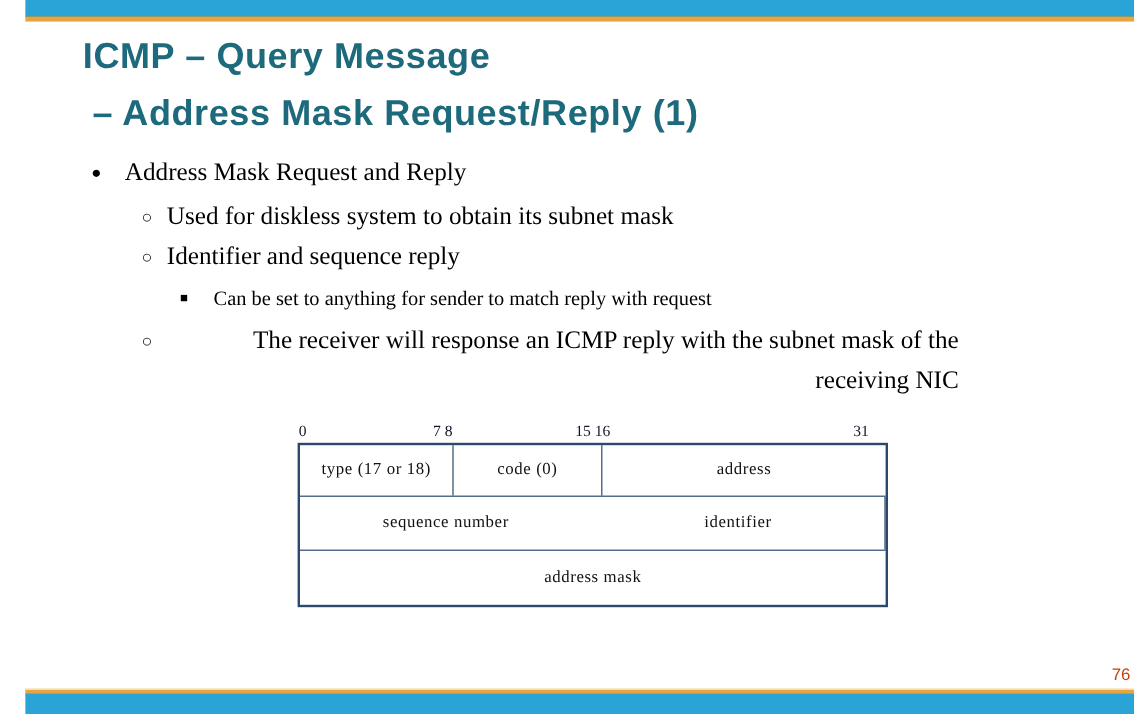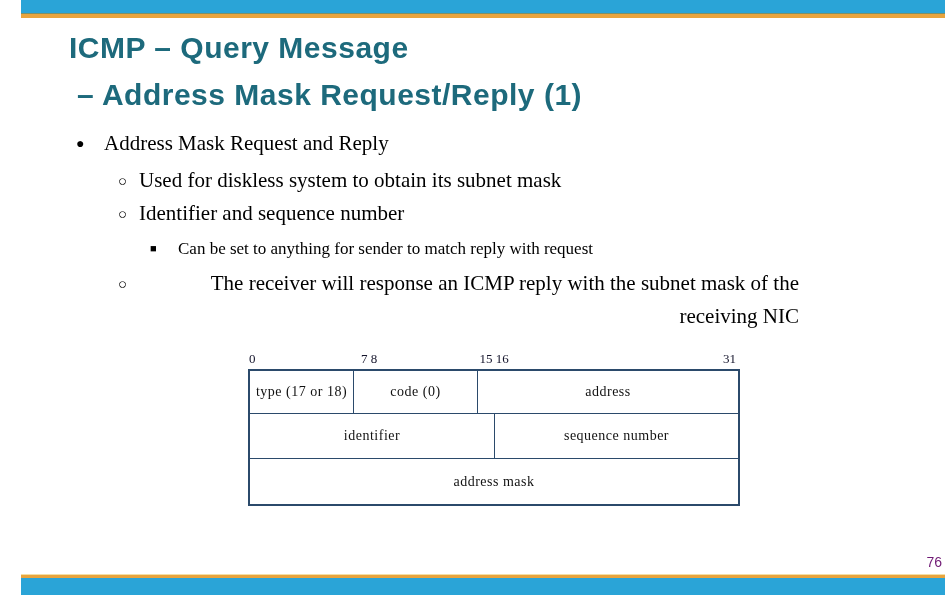--- a/index.html
+++ b/index.html
@@ -81,7 +81,7 @@
   </div>
 
   <div class="bullet b2">
-    <span class="marker">○</span><span class="btext">Identifier and sequence number</span>
+    <span class="marker">○</span><span class="btext">Identifier and sequence reply</span>
   </div>
 
   <div class="bullet b3">

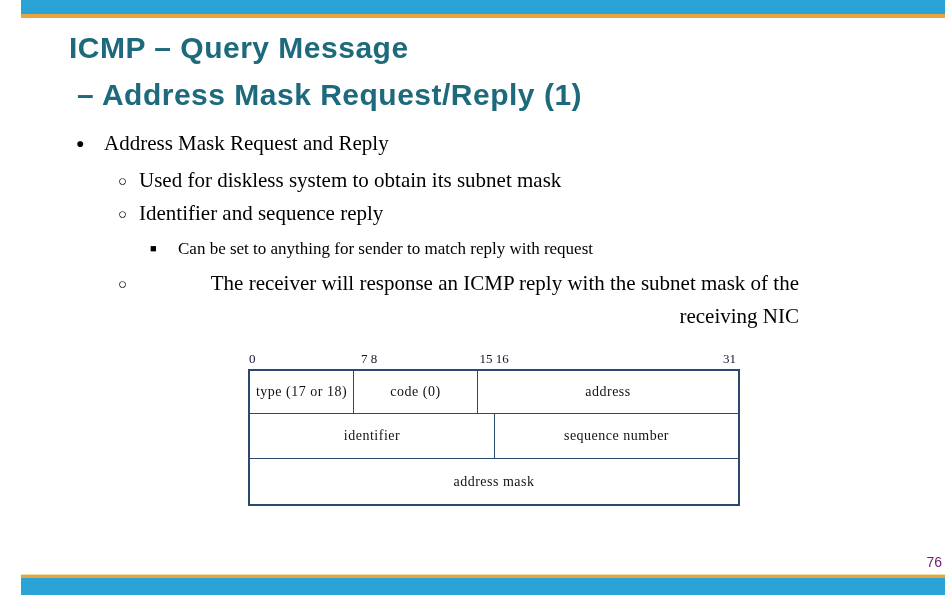--- a/index.html
+++ b/index.html
@@ -39,7 +39,7 @@
   .bit-0  { left: 1px; }
   .bit-78 { left: 121px; transform: translateX(-50%); }
   .bit-1516 { left: 246px; transform: translateX(-50%); }
-  .bit-31 { right: 4px; }
+  .bit-31 { right: 16px; }
   .ptable { border: 2px solid #2B4A6B; width: 488px; }
   .prow { display: flex; }
   .prow.r1, .prow.r2 { border-bottom: 1.5px solid #2B4A6B; }

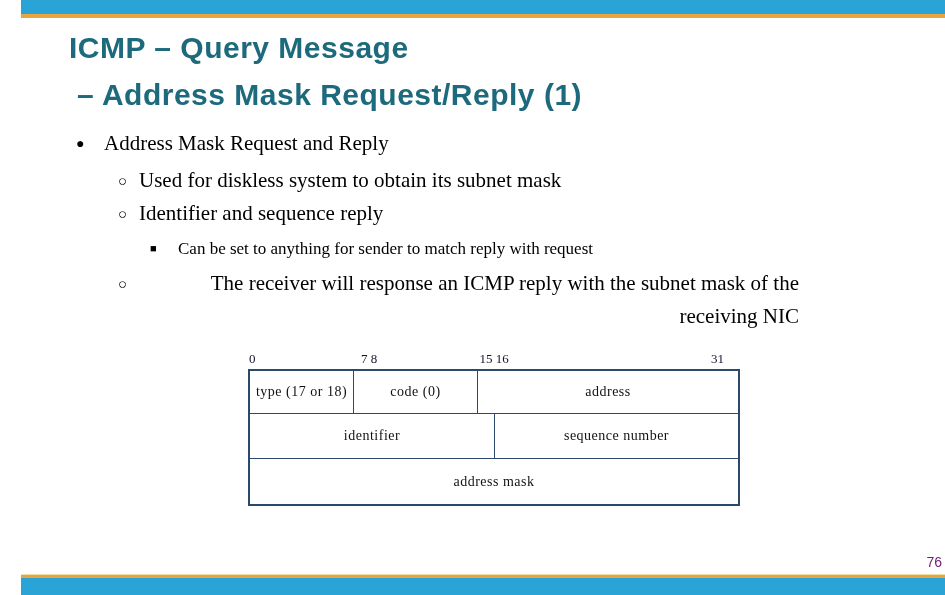--- a/index.html
+++ b/index.html
@@ -48,7 +48,7 @@
   .r1 .pcell { height: 42px; }
   .r2 .pcell { height: 44px; }
   .r3 .pcell { height: 45px; }
-  .c-type { width: 104px; border-right: 1.5px solid #2B4A6B; }
+  .c-type { width: 128px; border-right: 1.5px solid #2B4A6B; }
   .c-code { width: 124px; border-right: 1.5px solid #2B4A6B; }
   .c-checksum { flex: 1; }
   .c-id { width: 245px; border-right: 1.5px solid #2B4A6B; }

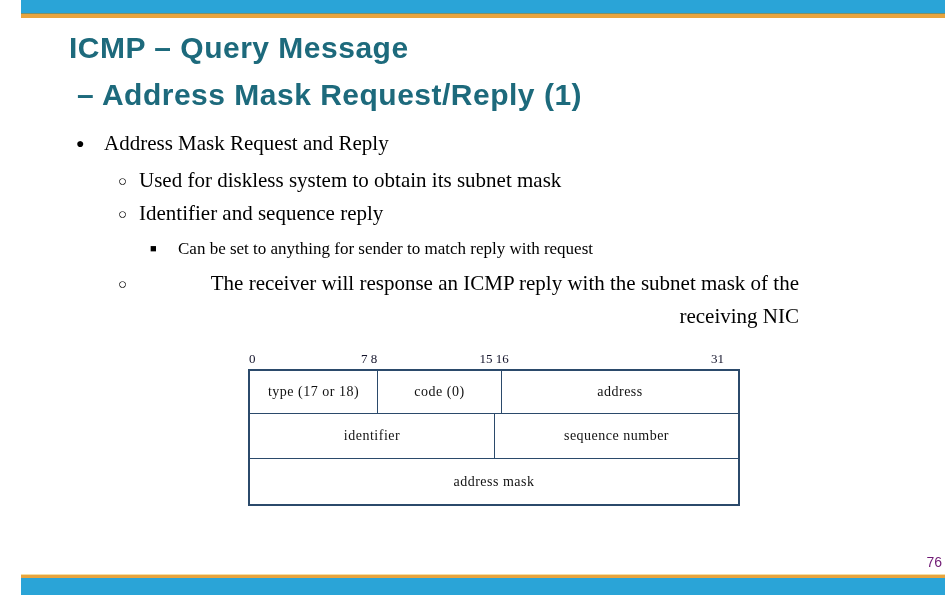--- a/index.html
+++ b/index.html
@@ -106,8 +106,8 @@
         <div class="pcell c-checksum">address</div>
       </div>
       <div class="prow r2">
+        <div class="pcell c-seq">sequence number</div>
         <div class="pcell c-id">identifier</div>
-        <div class="pcell c-seq">sequence number</div>
       </div>
       <div class="prow r3">
         <div class="pcell c-mask">address mask</div>

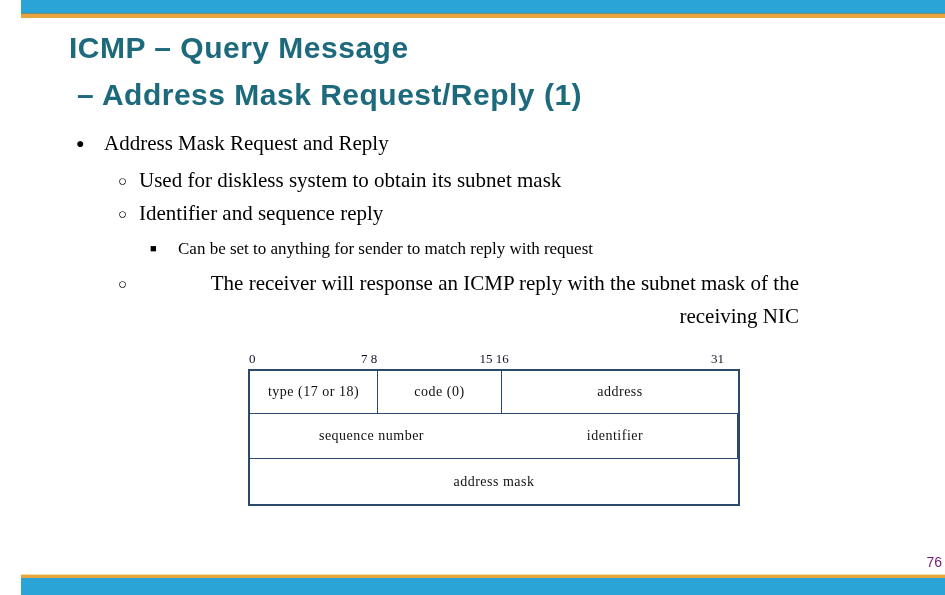--- a/index.html
+++ b/index.html
@@ -57,7 +57,7 @@
 
   
   .page-num { position: absolute; top: 554px; right: 24px; font-family: "Liberation Sans", sans-serif;
-              font-size: 14px; color: #701a75; }
+              font-size: 14px; color: #c2410c; }
 </style>
 </head>
 <body>

